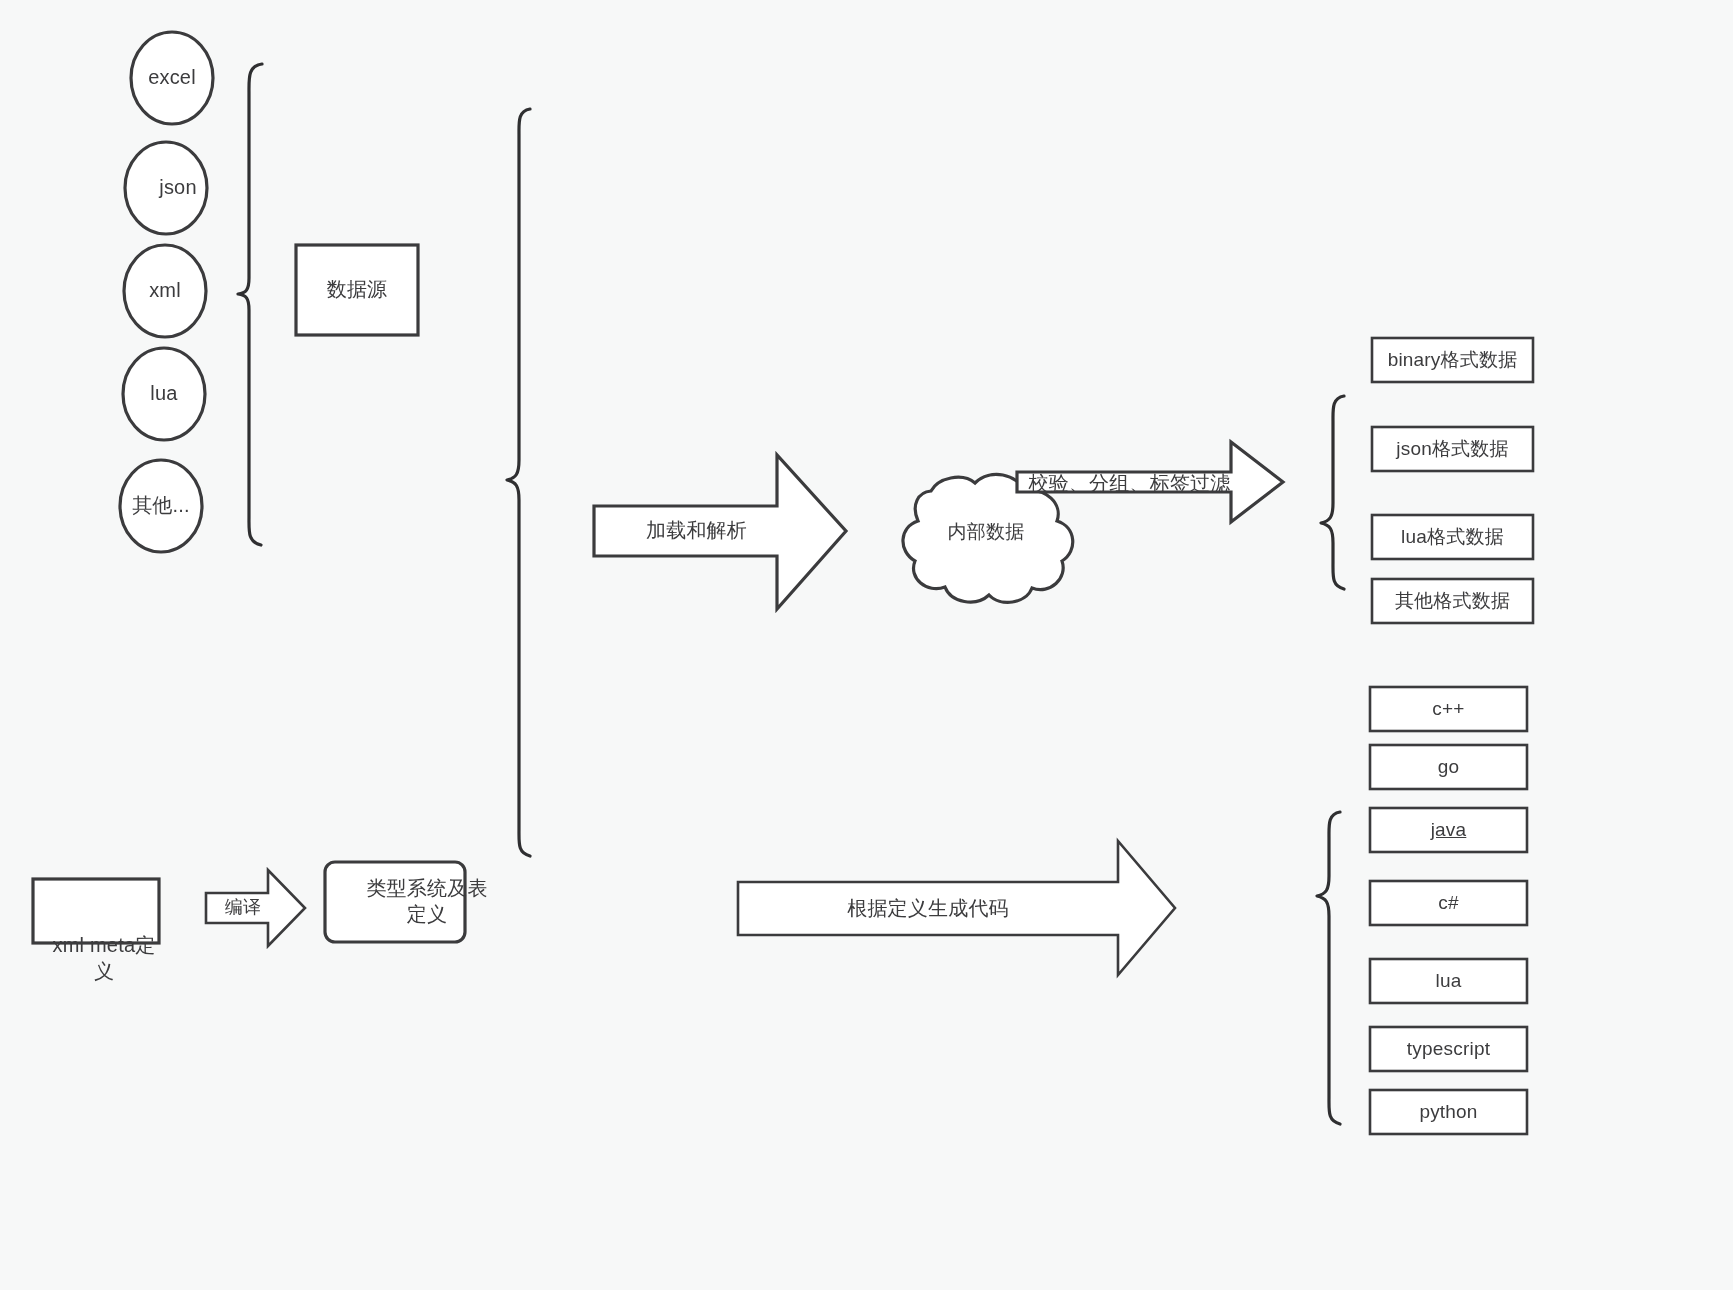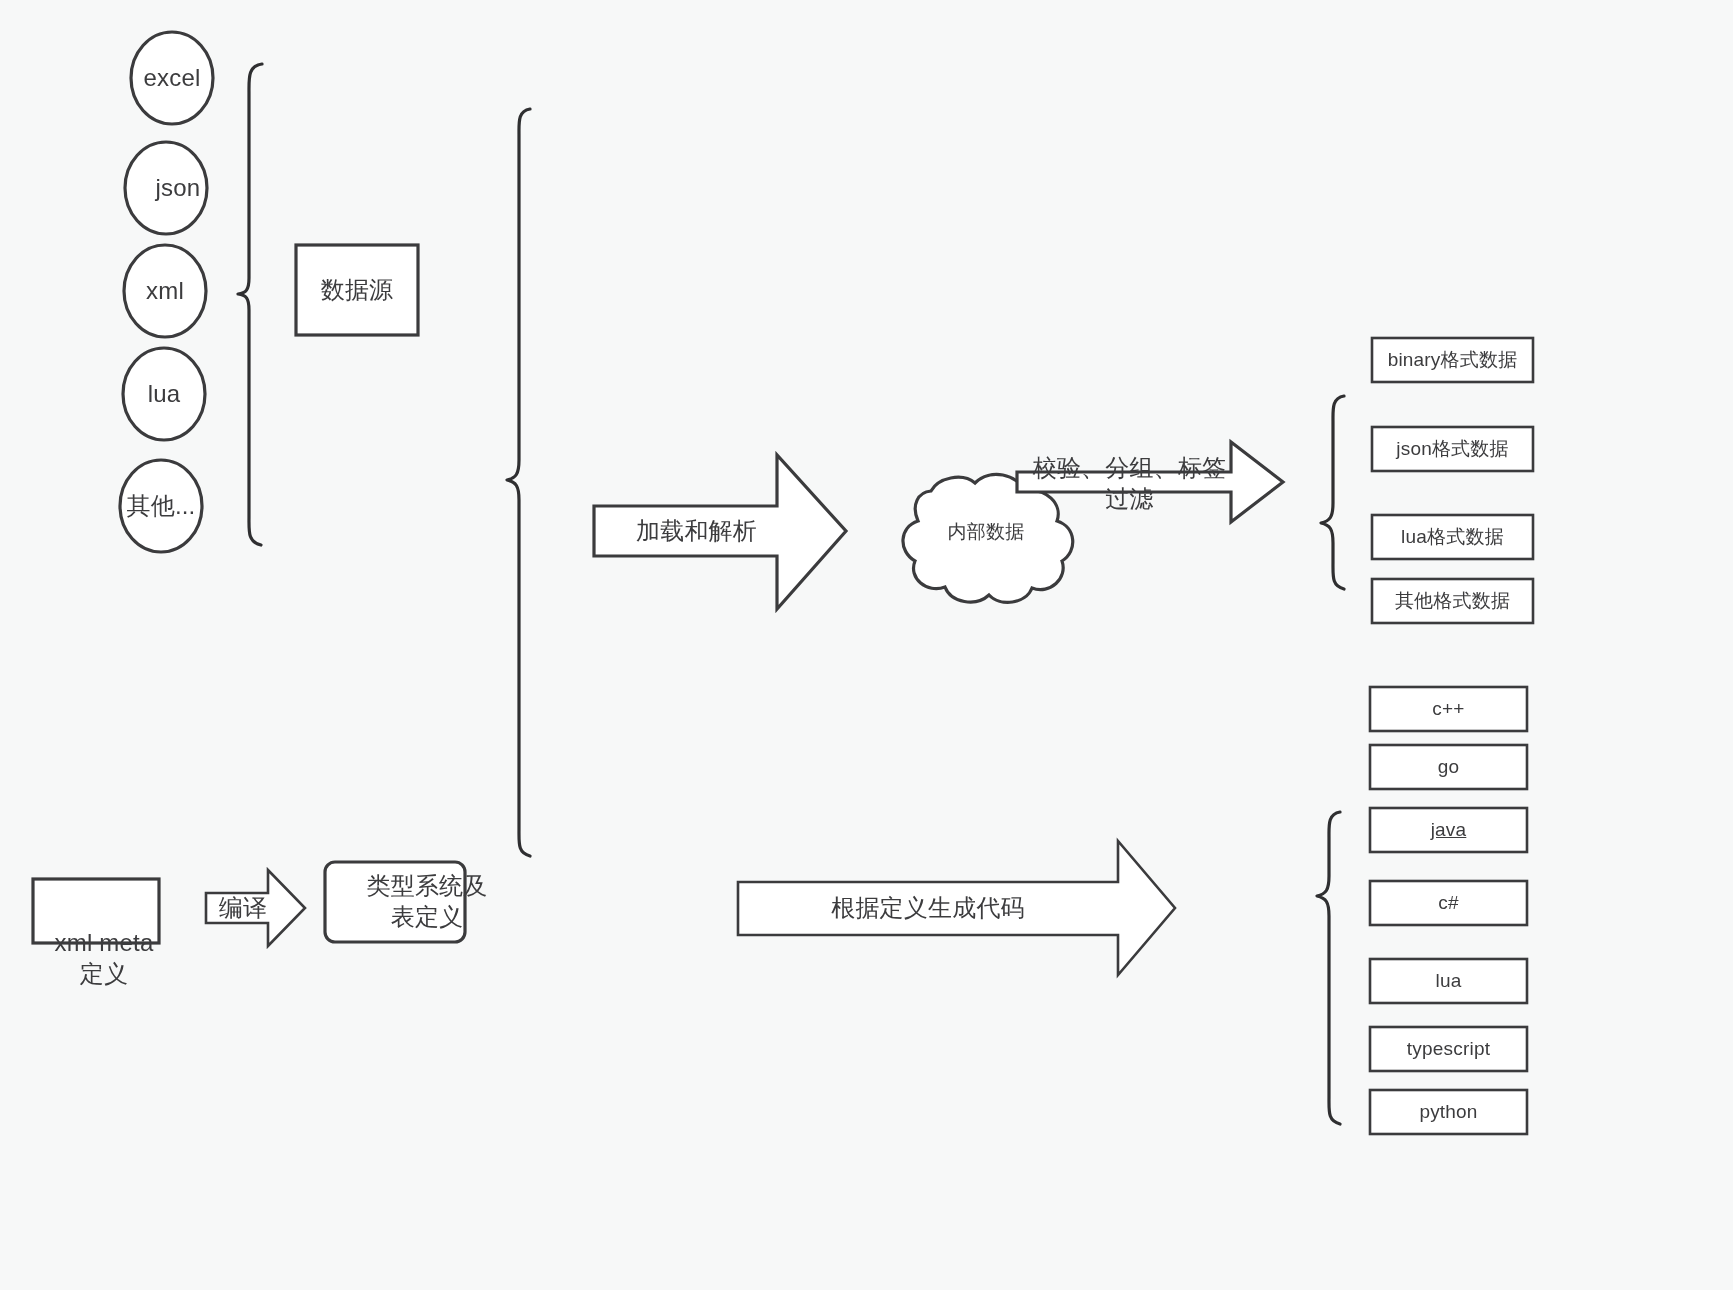--- a/index.html
+++ b/index.html
@@ -20,7 +20,7 @@
     display:flex;align-items:center;justify-content:center;
     text-align:center;
     color:#3c3c3e;
-    font-size:24px;
+    font-size:20px;
     line-height:1.28;
     letter-spacing:.2px;
     white-space:pre-wrap;

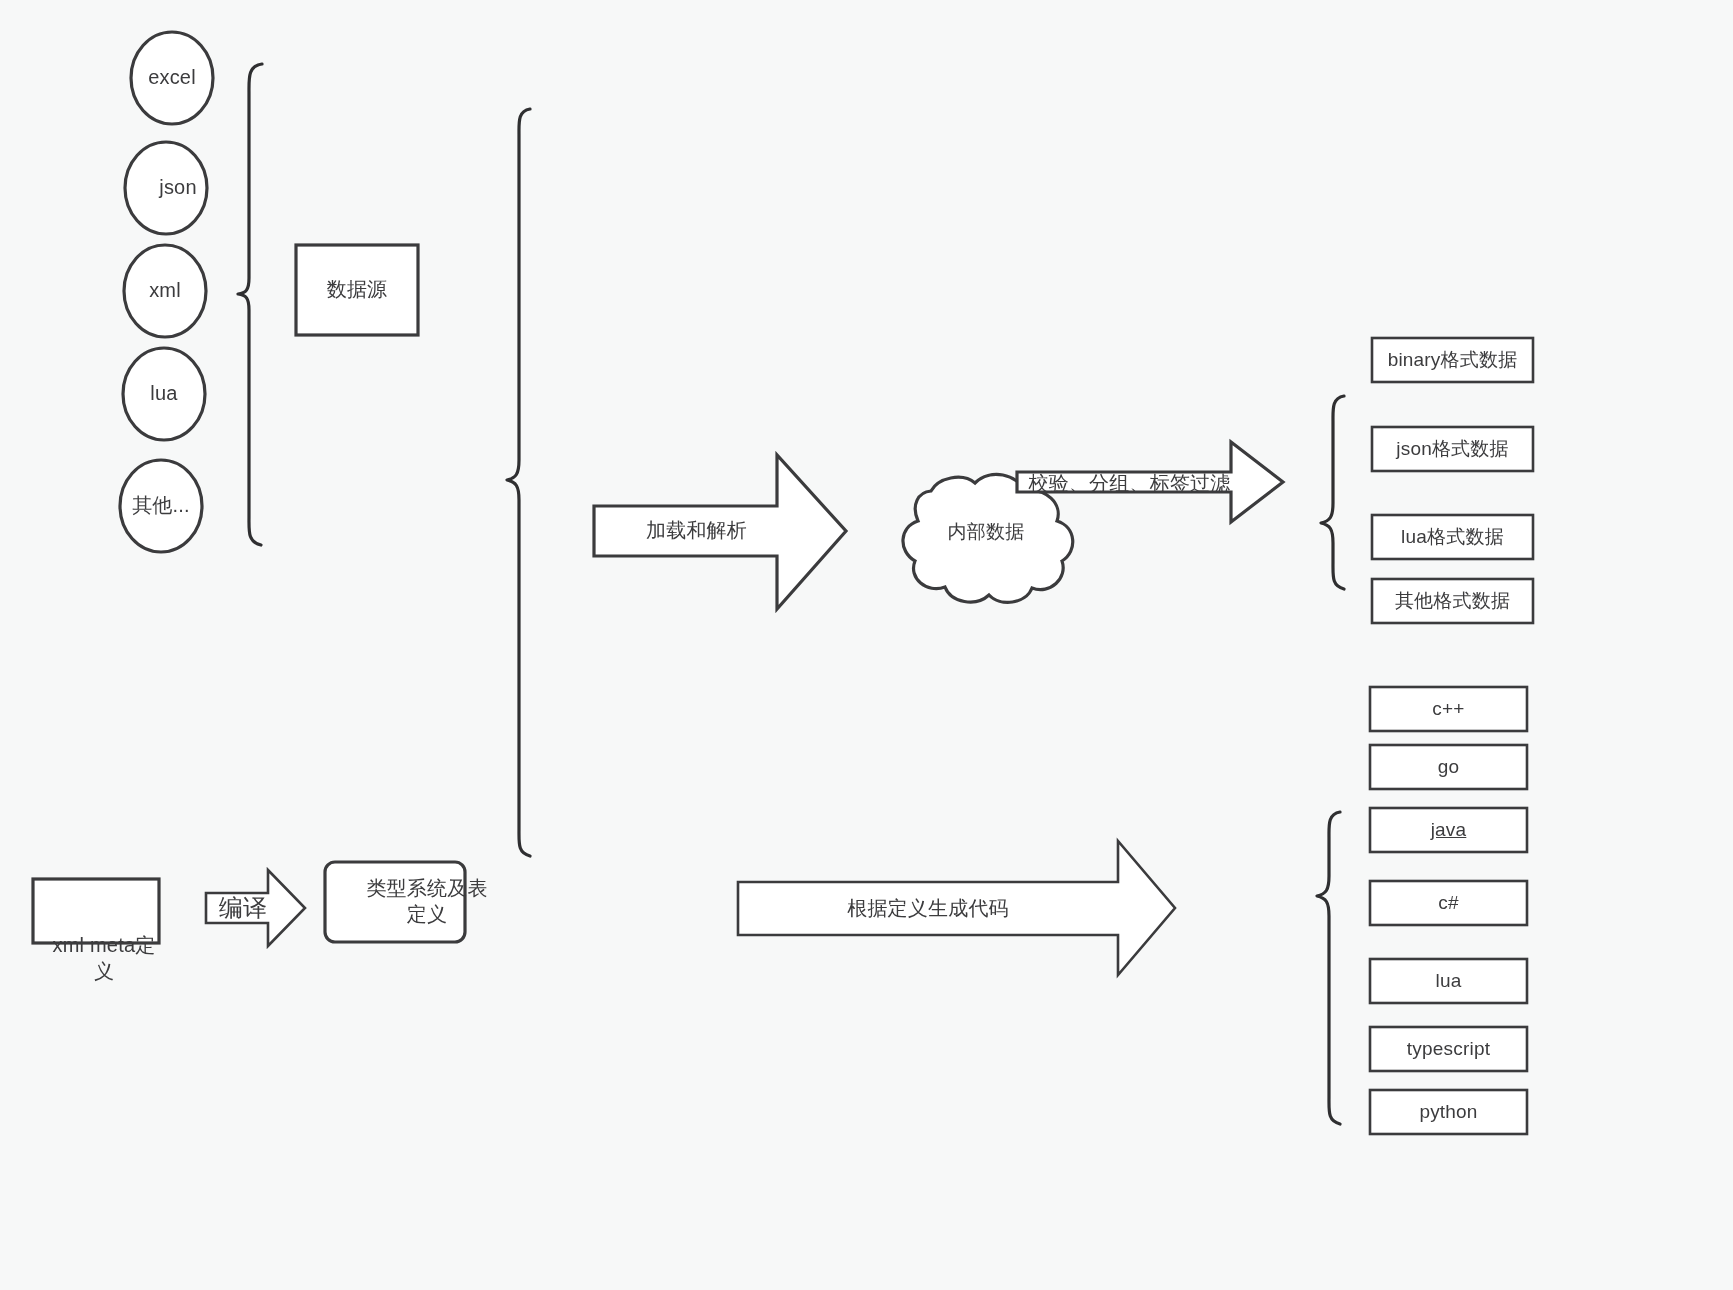--- a/index.html
+++ b/index.html
@@ -27,7 +27,7 @@
     pointer-events:none;
   }
   .lbl.sm{font-size:19px;}
-  .lbl.xs{font-size:24px;}
+  .lbl.xs{font-size:18px;}
 </style>
 </head>
 <body>

